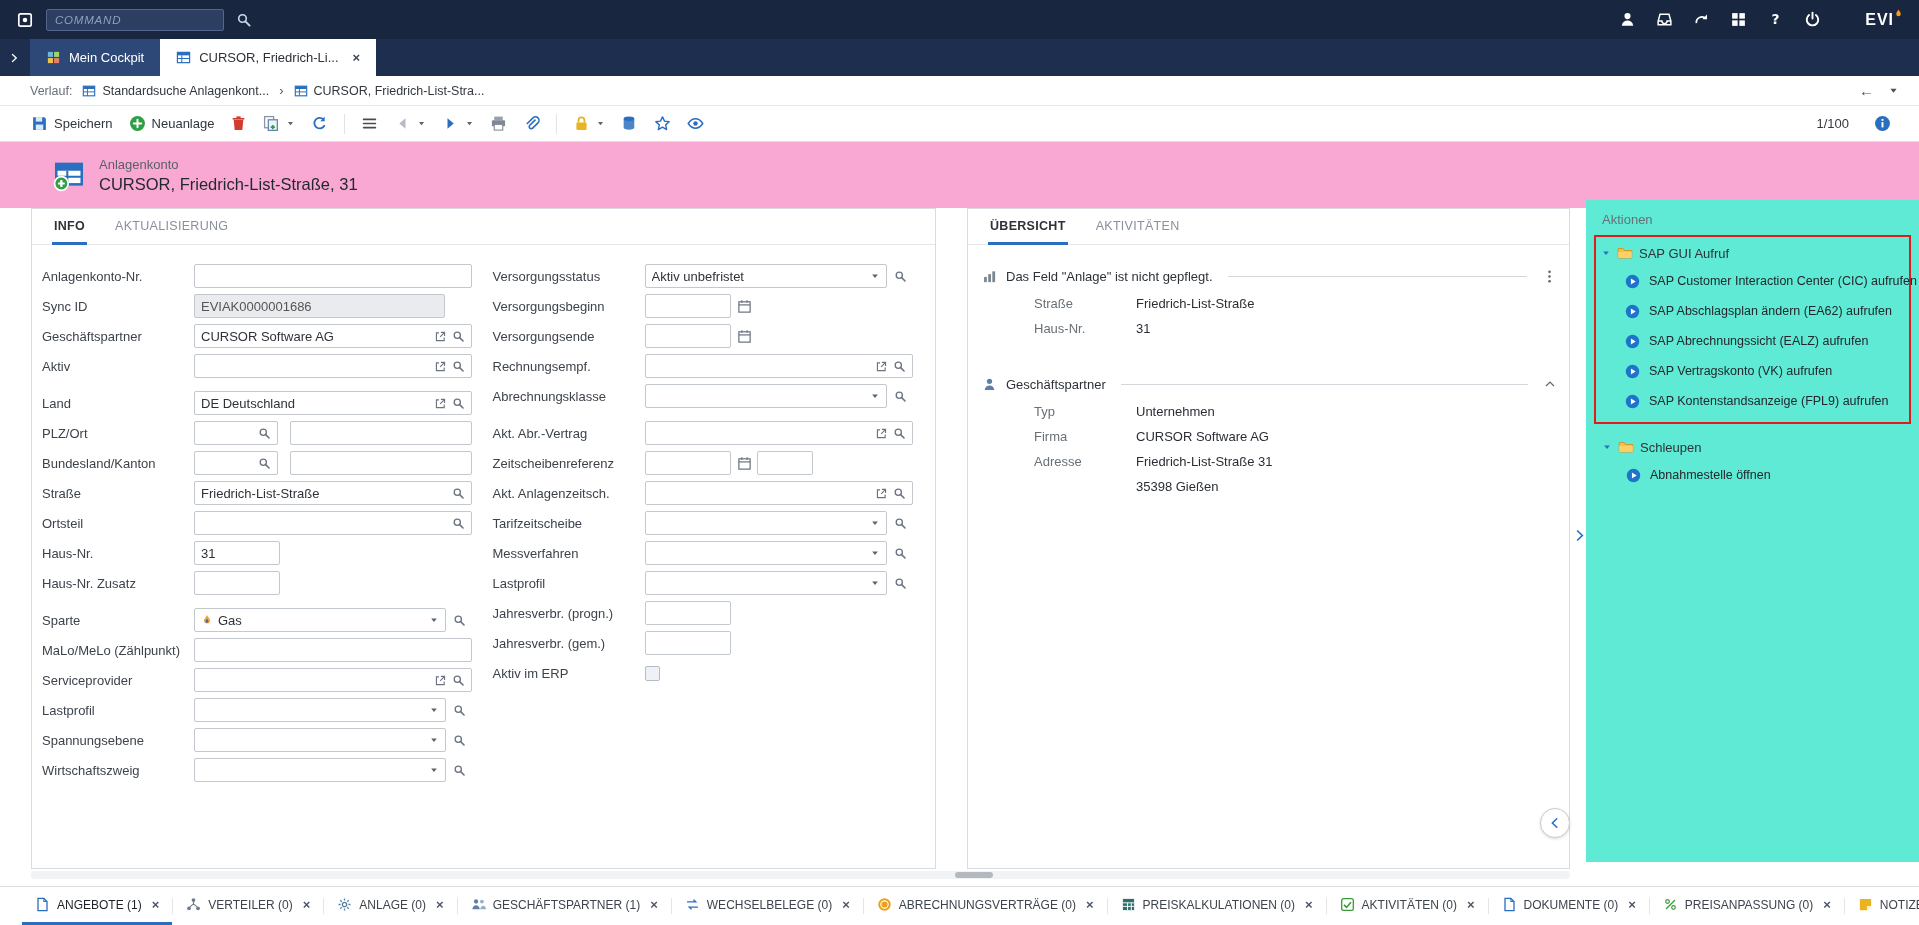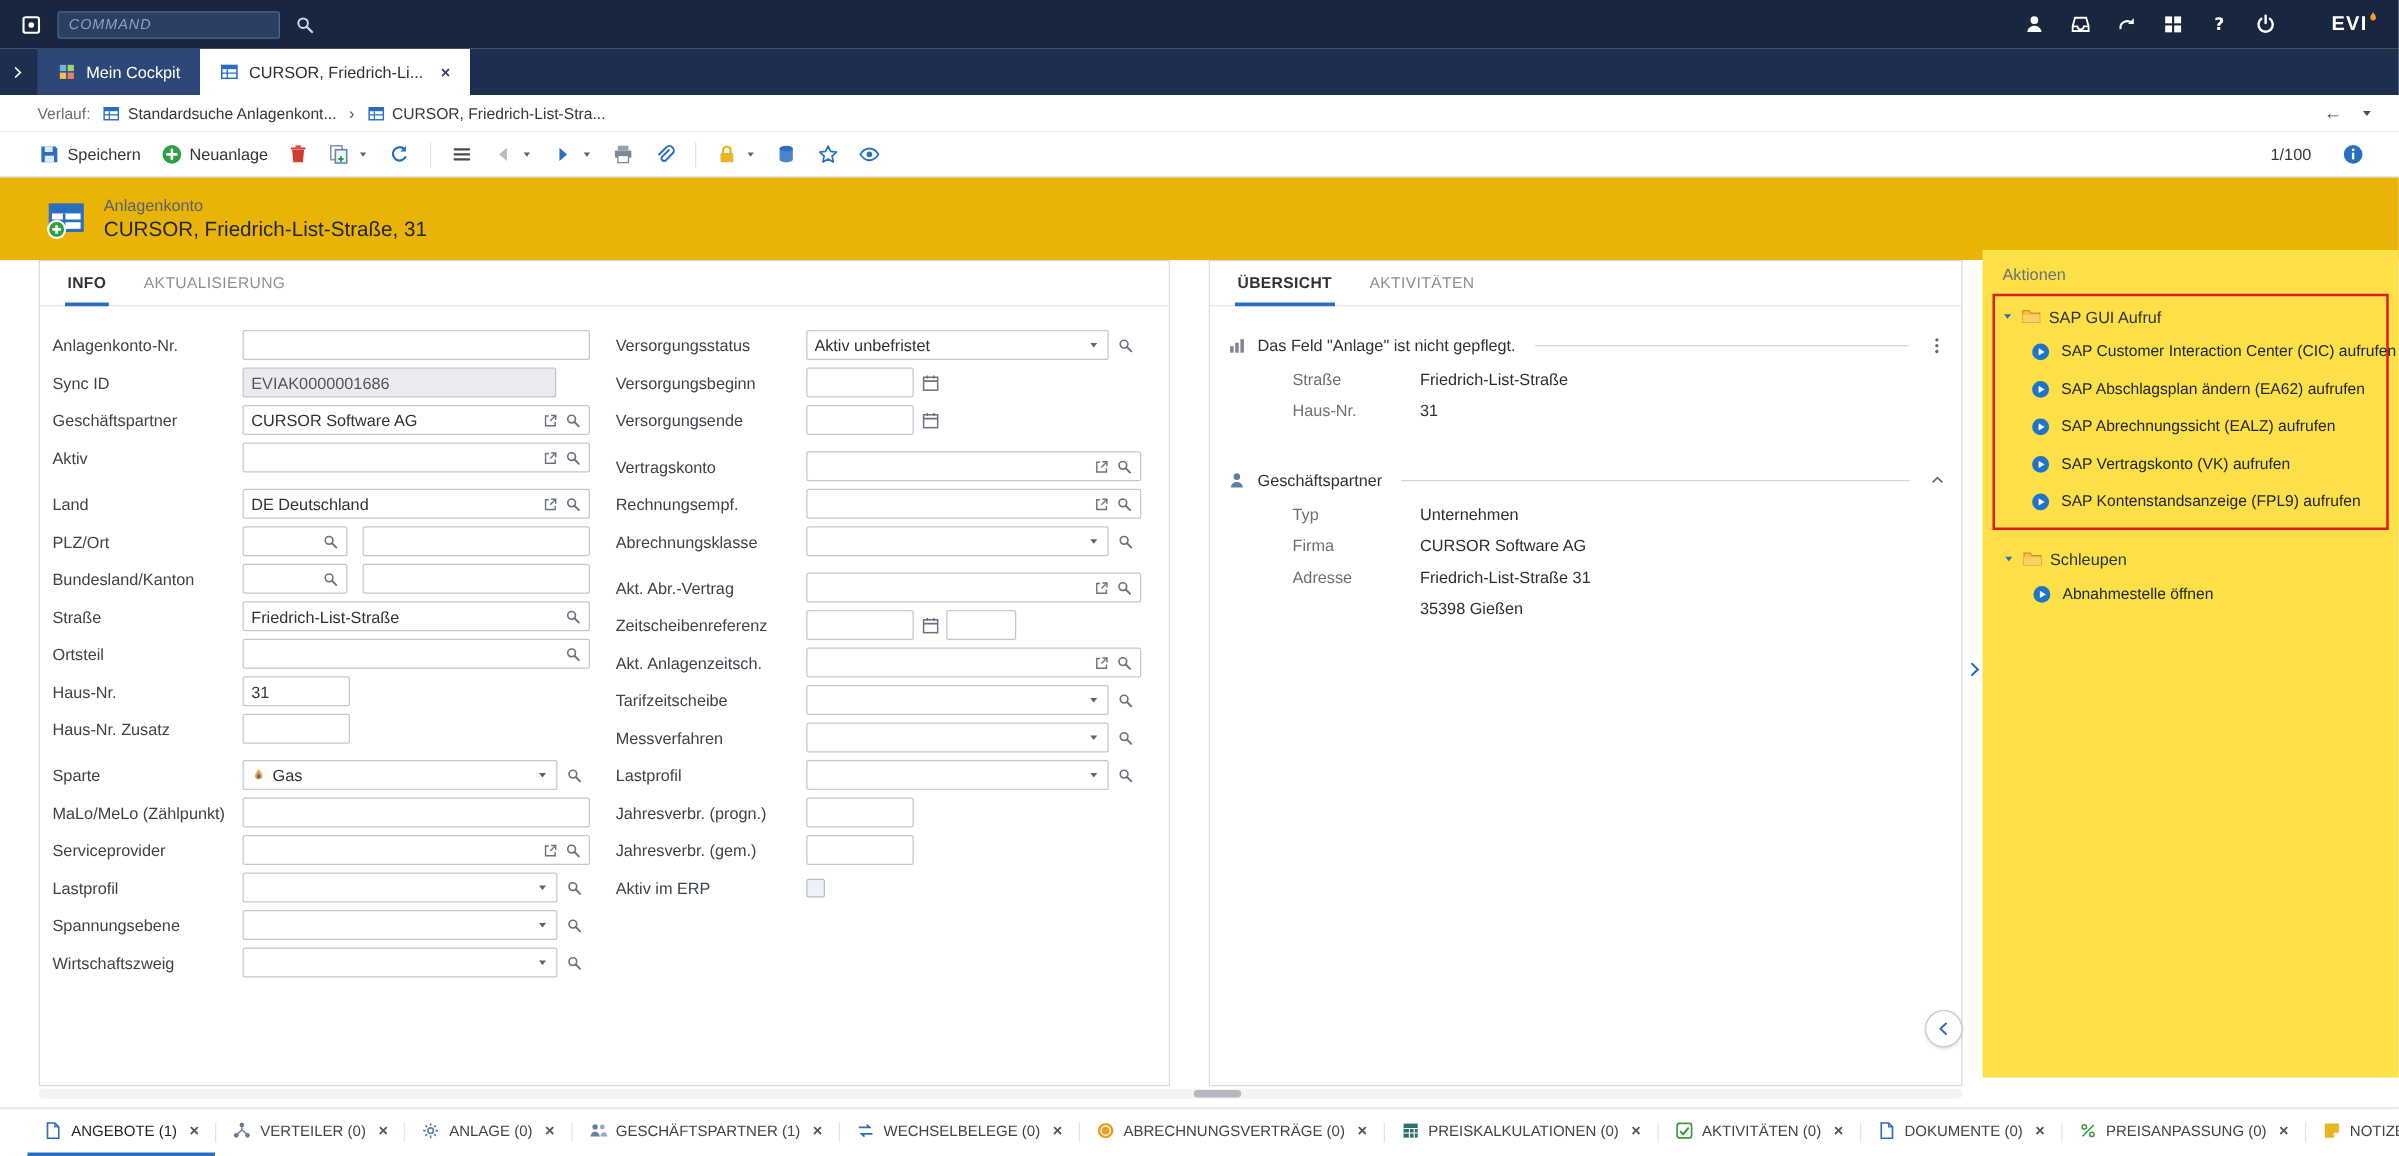--- a/index.html
+++ b/index.html
@@ -50,8 +50,8 @@
 .counter{font-size:13px;color:#33383f}
 
 
-.pageheader{position:absolute;top:142px;left:0;width:100%;height:66px;background:#eab308;
-  display:flex;align-items:center;padding-left:36px;gap:13px}
+.pageheader{position:absolute;top:142px;left:0;width:100%;height:66px;background:#f9a8d4;
+  display:flex;align-items:center;padding-left:52px;gap:13px}
 .htype{font-size:13px;color:#5a6168}
 .htitle{font-size:16.5px;color:#24292f;margin-top:3px}
 

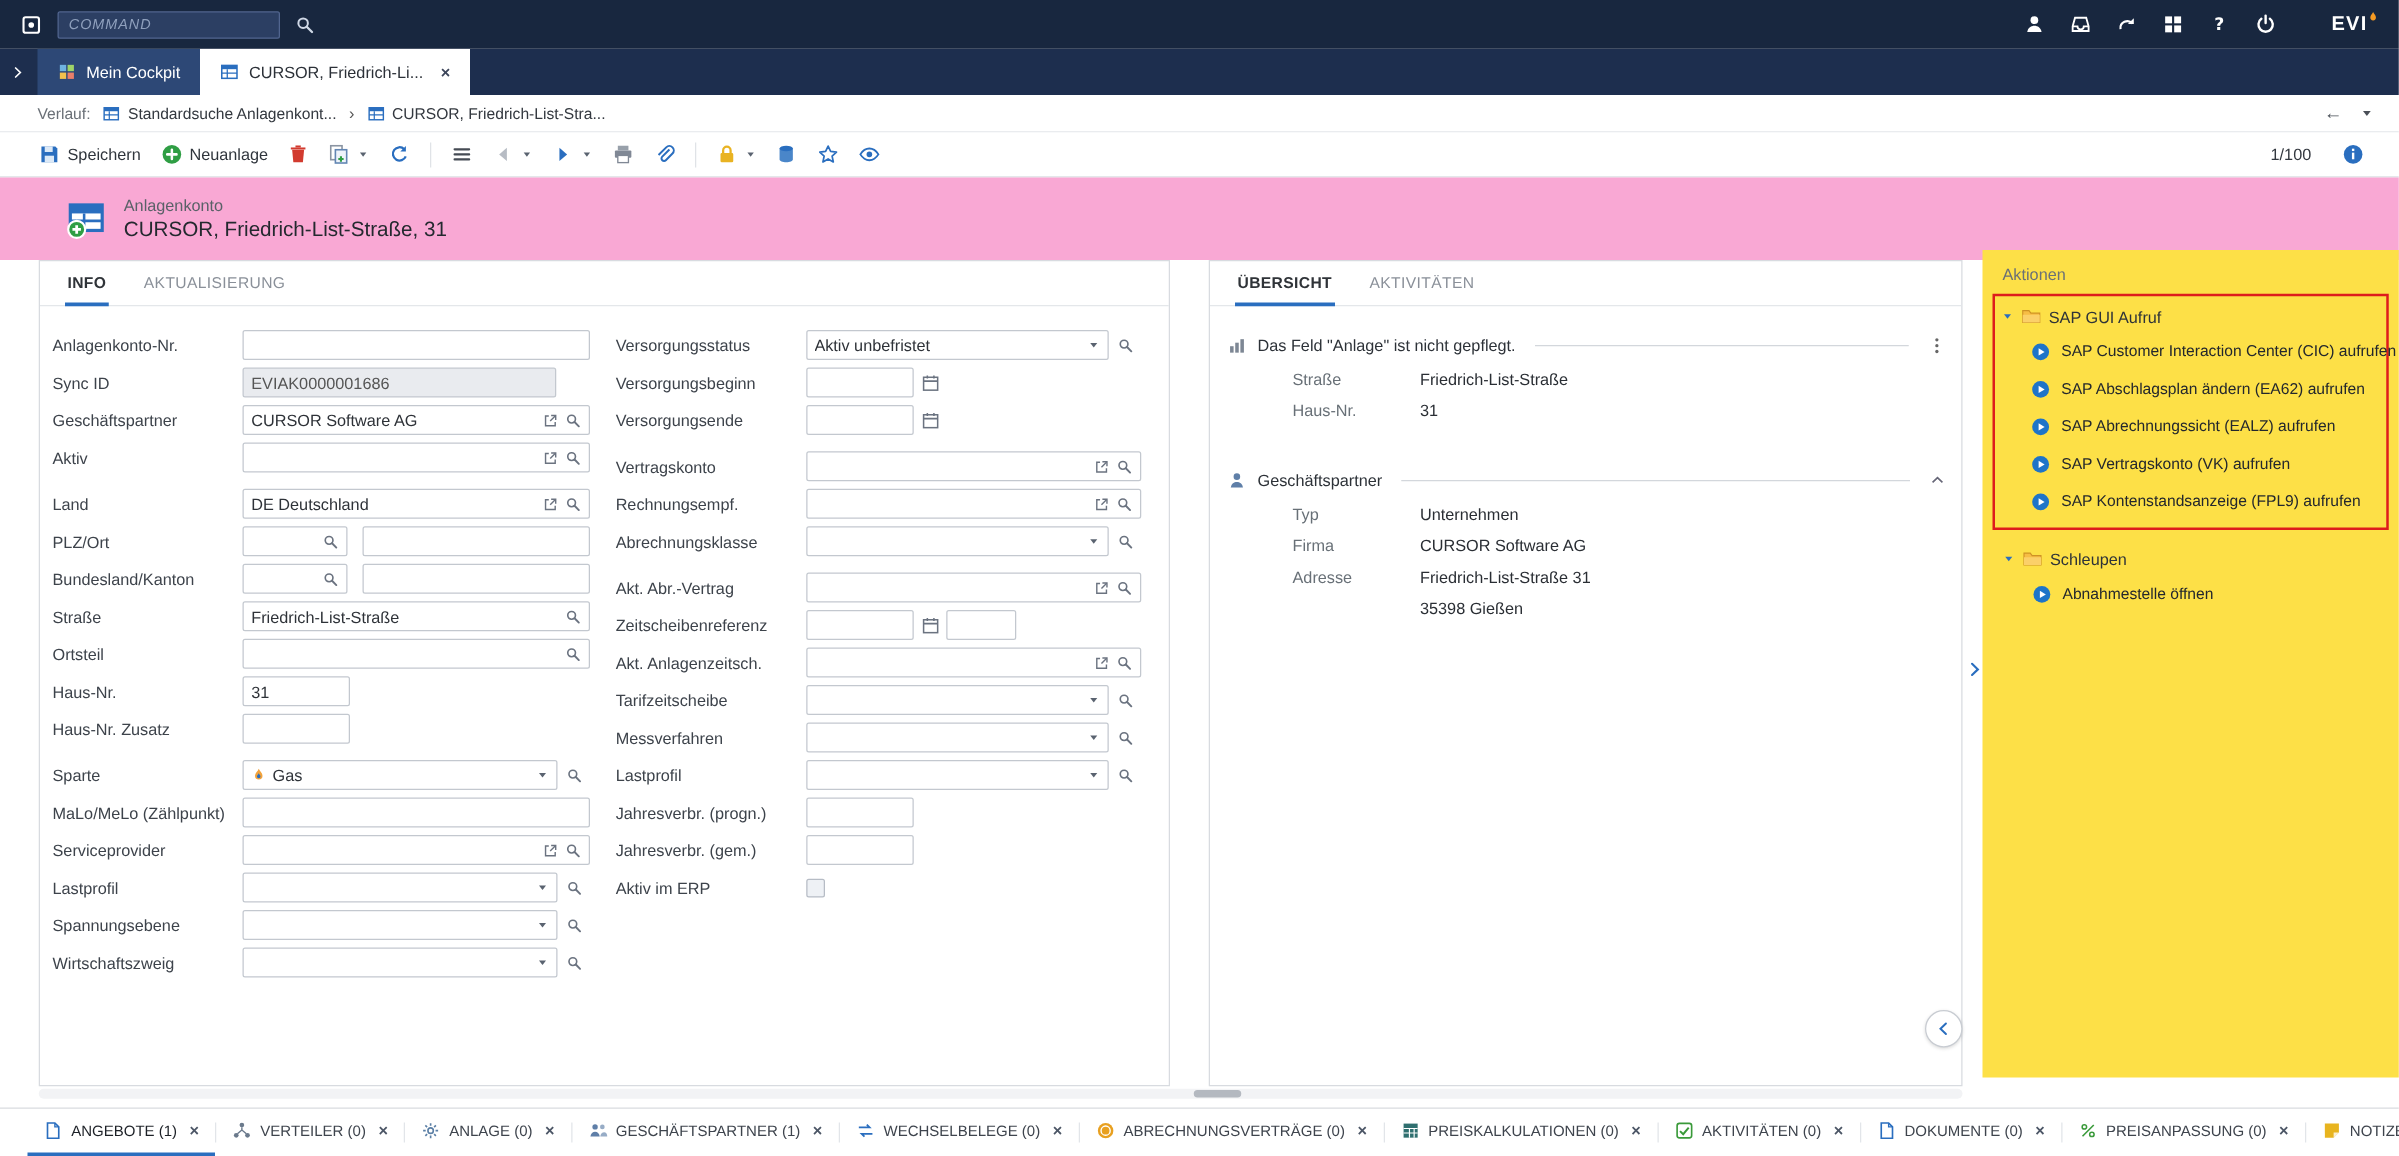--- a/index.html
+++ b/index.html
@@ -89,7 +89,7 @@
 .osp{height:12px}
 
 
-.actions{position:absolute;left:1586px;top:200px;width:333px;height:662px;background:#fde047;
+.actions{position:absolute;left:1586px;top:200px;width:333px;height:662px;background:#5eead4;
   padding:12px 6px 0 8px}
 .atitle{font-size:13px;color:#6a7077;margin-left:8px}
 .agroup{margin:10px 8px 12px 8px}

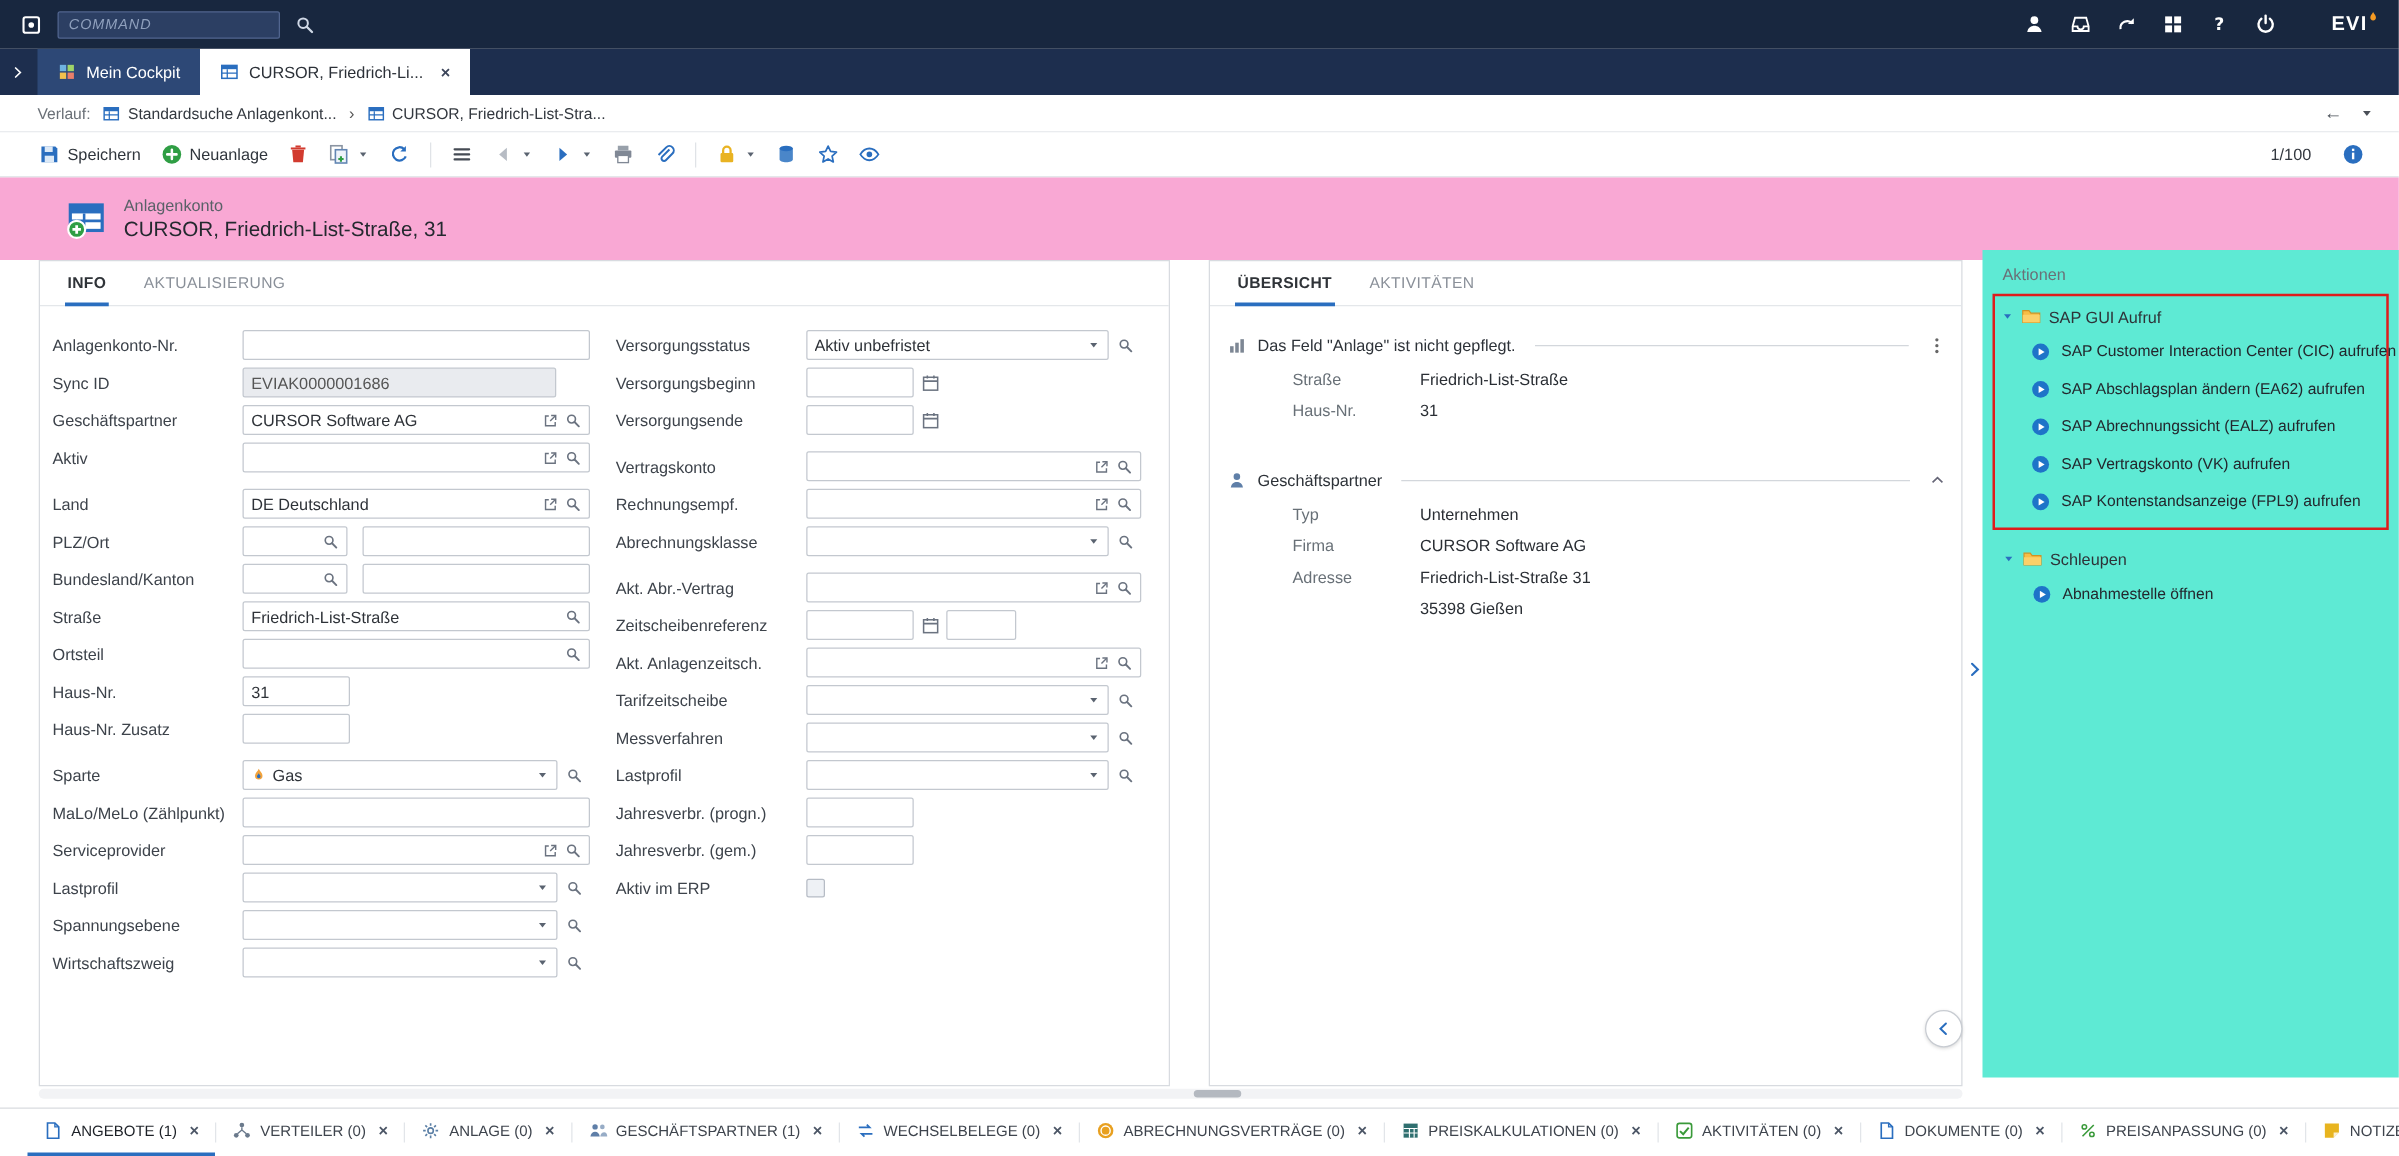--- a/index.html
+++ b/index.html
@@ -746,27 +746,6 @@
             </span>
           </div>
         </div>
-        <div class="frow" style="margin-top: 7px;">
-          <div class="flabel">Vertragskonto</div>
-          <div class="fwrap">
-            <div class="ibox" style="width: 268px;">
-              <span class="ival"></span>
-              <span class="ic" style="height: 13px; width: 13px;">
-                <svg xmlns="http://www.w3.org/2000/svg" viewBox="0 0 16 16">
-                  <path d="M6.2 3.5H3v9.5h9.5V9.3" fill="none" stroke="#6b7380" stroke-width="1.4"></path>
-                  <path d="M8.5 3h4.5v4.5" fill="none" stroke="#6b7380" stroke-width="1.4"></path>
-                  <line x1="12.7" y1="3.3" x2="7.6" y2="8.4" stroke="#6b7380" stroke-width="1.4"></line>
-                </svg>
-              </span>
-              <span class="ic" style="height: 13px; width: 13px;">
-                <svg xmlns="http://www.w3.org/2000/svg" viewBox="0 0 16 16">
-                  <circle cx="6.5" cy="6.5" r="3.8" fill="none" stroke="#6b7380" stroke-width="1.6"></circle>
-                  <line x1="9.4" y1="9.4" x2="13.6" y2="13.6" stroke="#6b7380" stroke-width="1.9" stroke-linecap="round"></line>
-                </svg>
-              </span>
-            </div>
-          </div>
-        </div>
         <div class="frow">
           <div class="flabel">Rechnungsempf.</div>
           <div class="fwrap">

